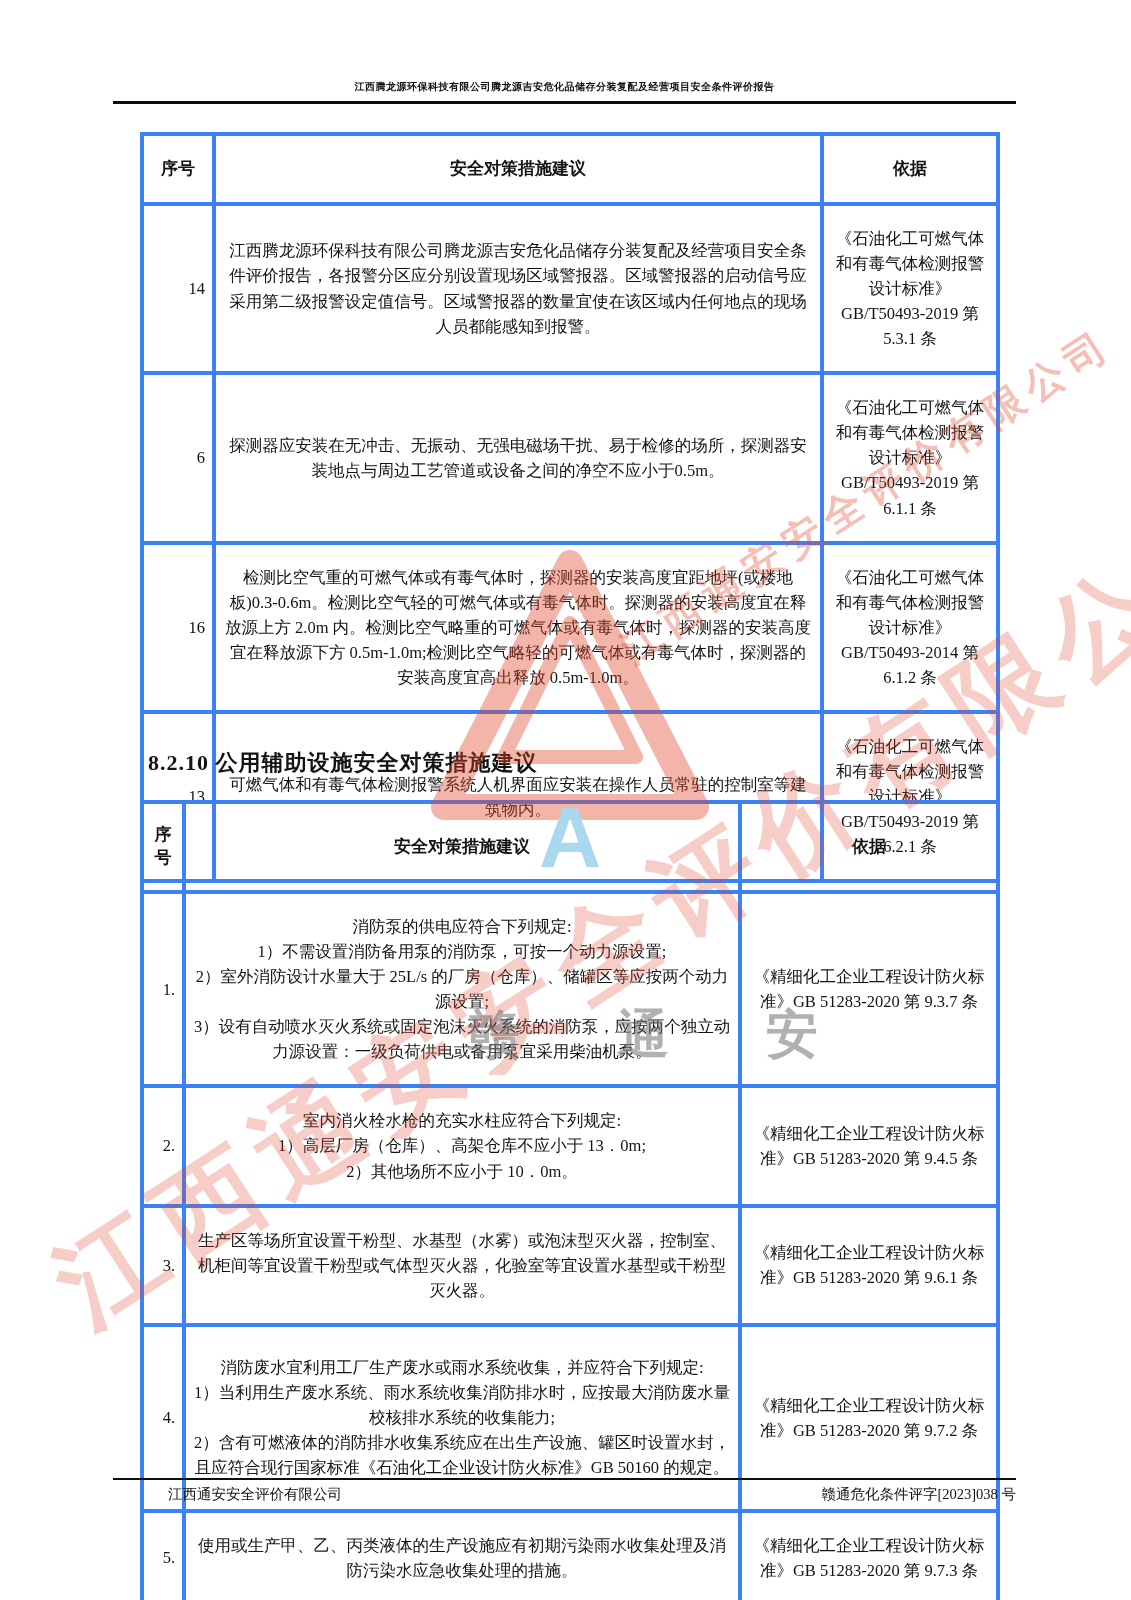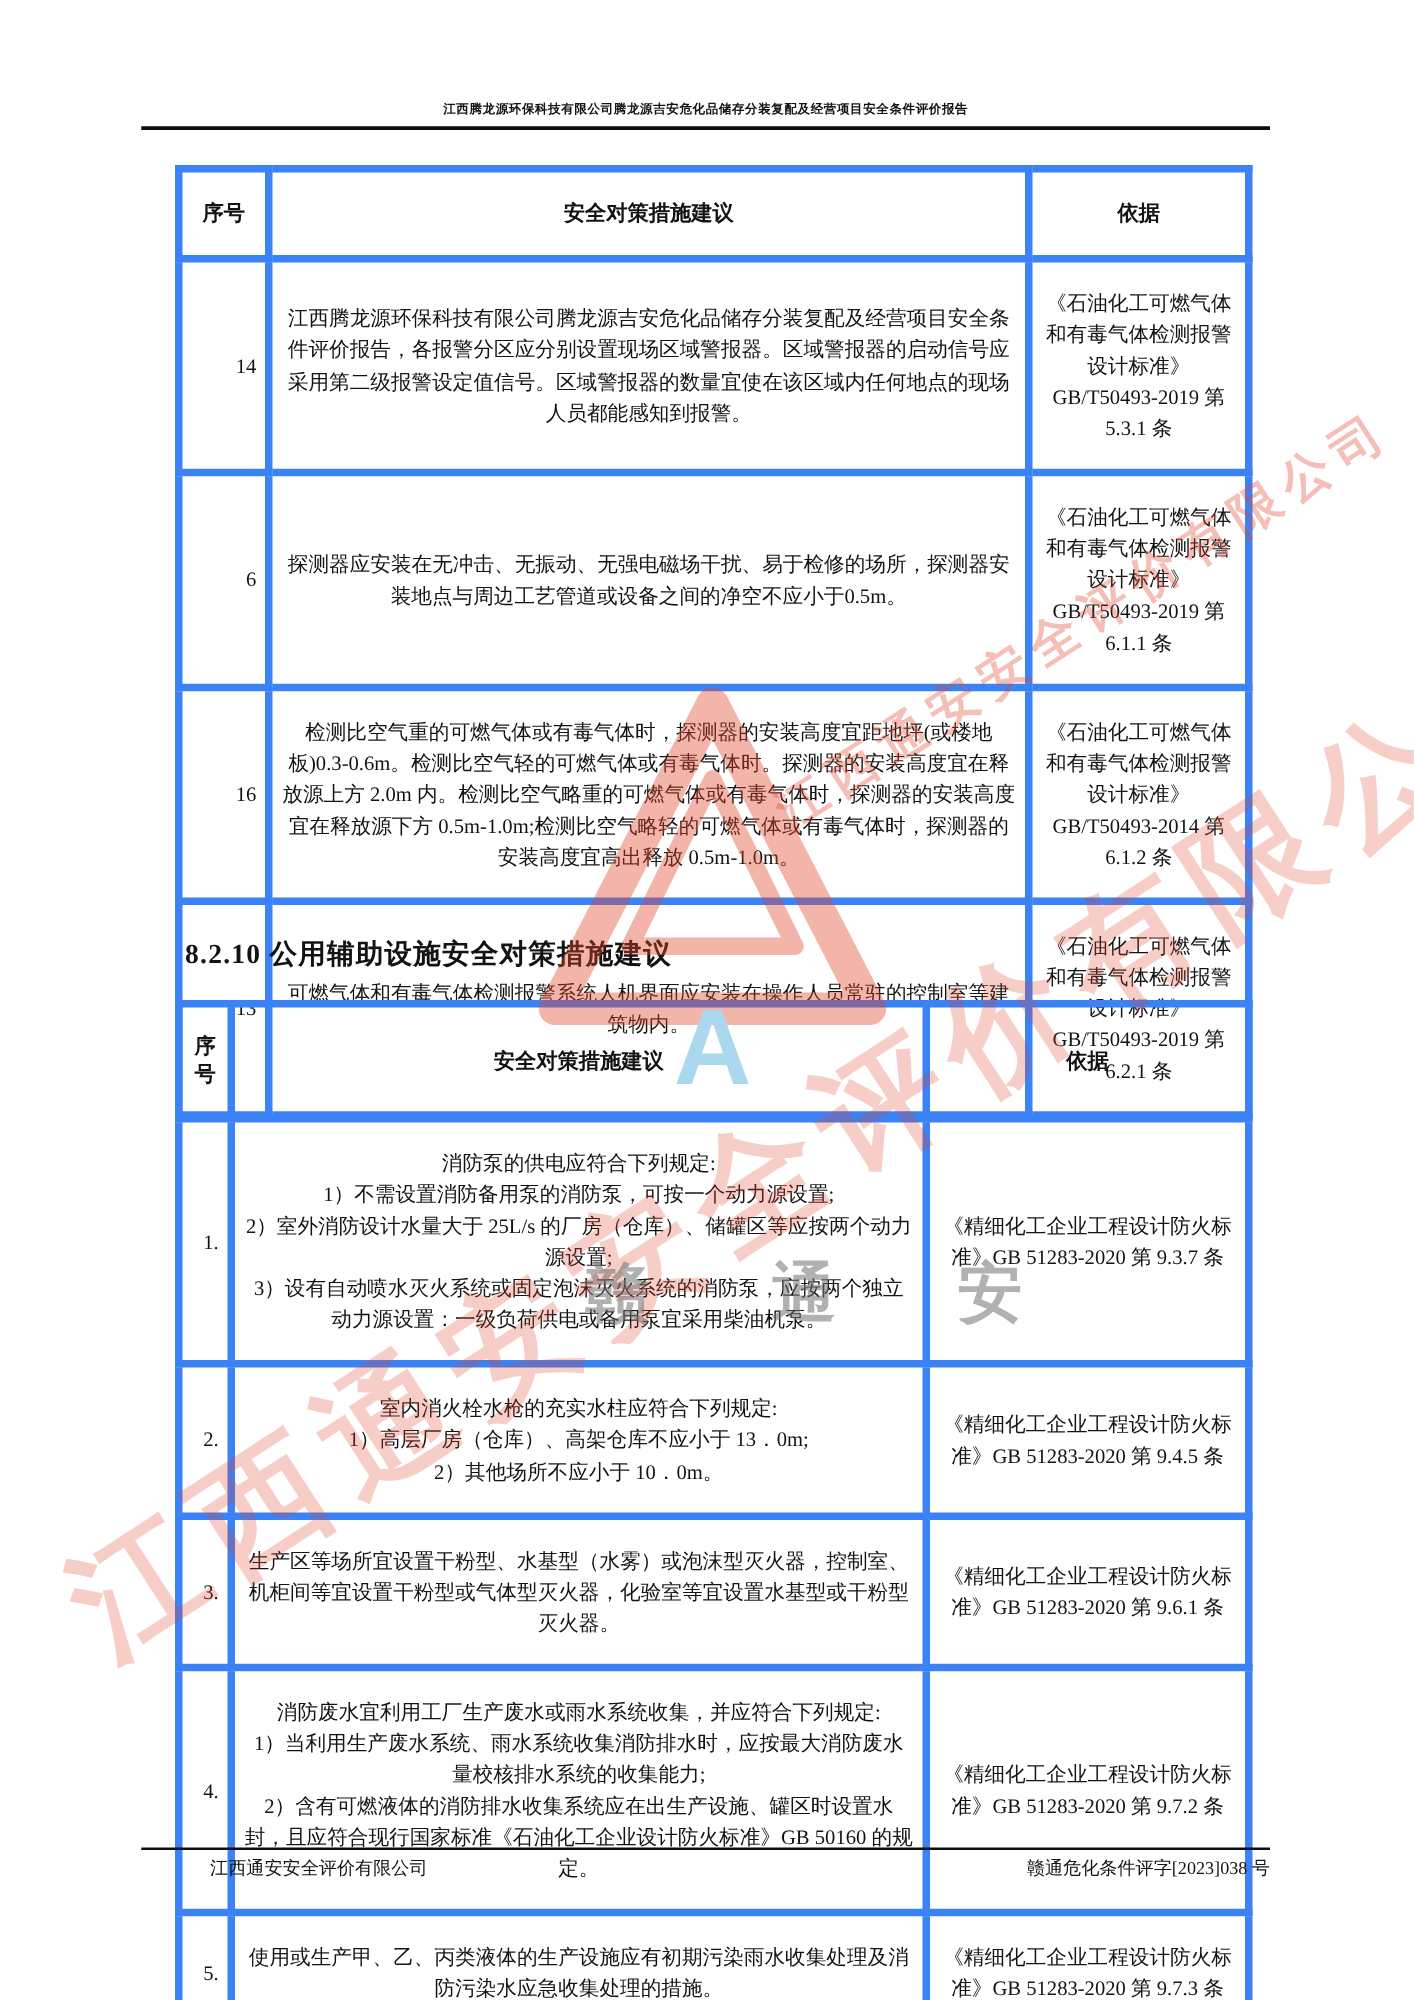--- a/index.html
+++ b/index.html
@@ -21,7 +21,7 @@
   
   table { border-collapse:collapse; table-layout:fixed; background:transparent; }
   th, td {
-    border:6px solid #3b82f6; vertical-align:middle;
+    border:4px solid #3b82f6; vertical-align:middle;
     font-size:16.5px; line-height:1.52; padding:20px 7px;
   }
   th {

